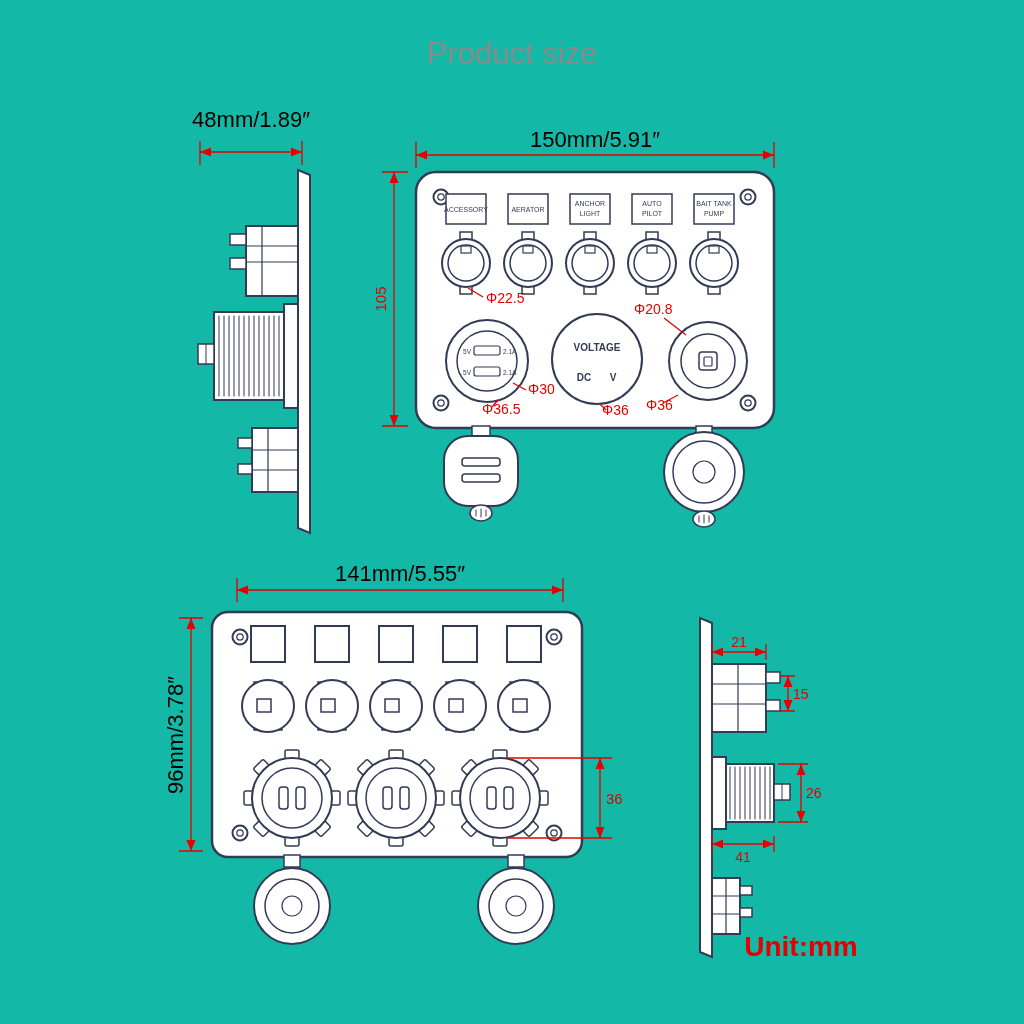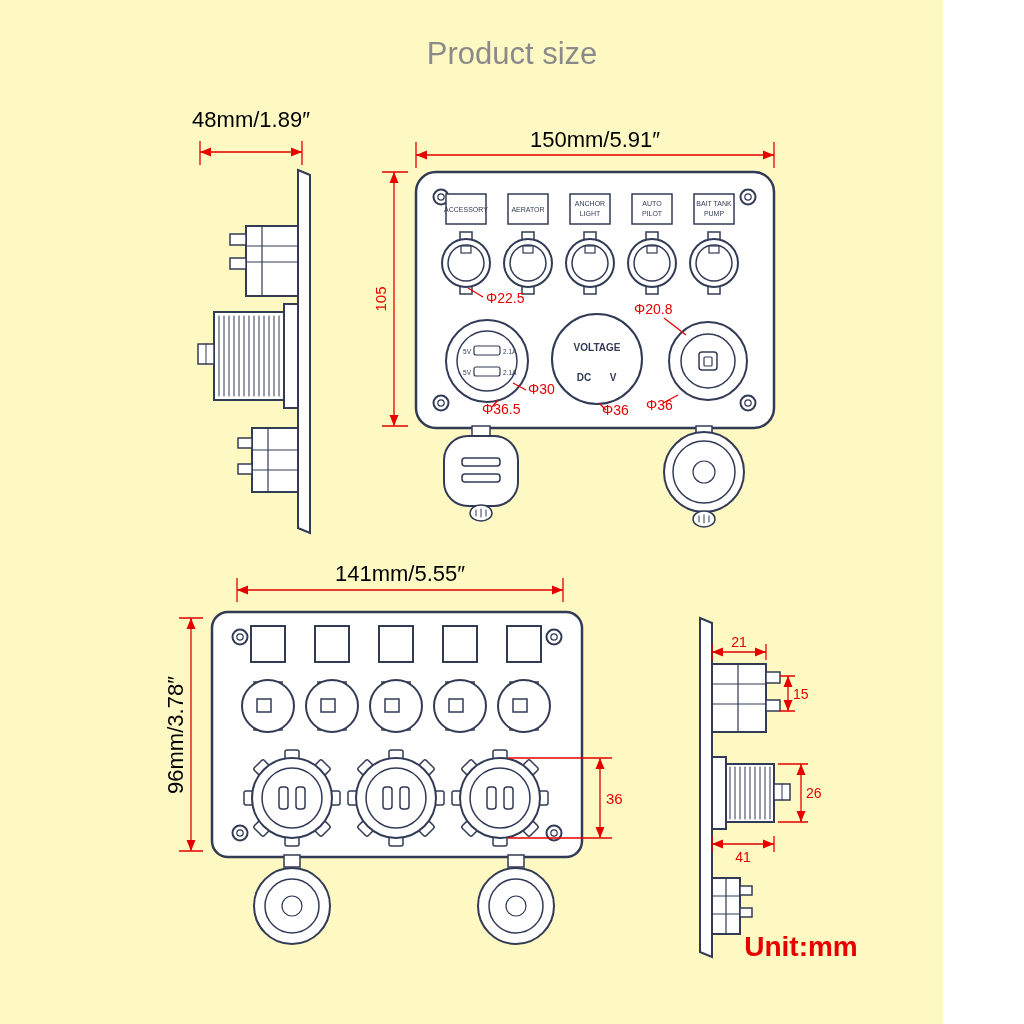--- a/index.html
+++ b/index.html
@@ -3,7 +3,7 @@
 <meta charset="utf-8">
 <style>
   html,body{margin:0;padding:0;background:#fff;}
-  #canvas{width:943px;height:1024px;position:relative;background:#fef9c3;text-align:center;}
+  #canvas{width:1024px;height:1024px;position:relative;background:#14b8a6;text-align:center;}
   svg{display:block;font-family:"Liberation Sans",sans-serif;}
   .nv{stroke:#323b56;fill:none;stroke-linecap:round;}
   .nvf{stroke:#323b56;fill:#ffffff;}

